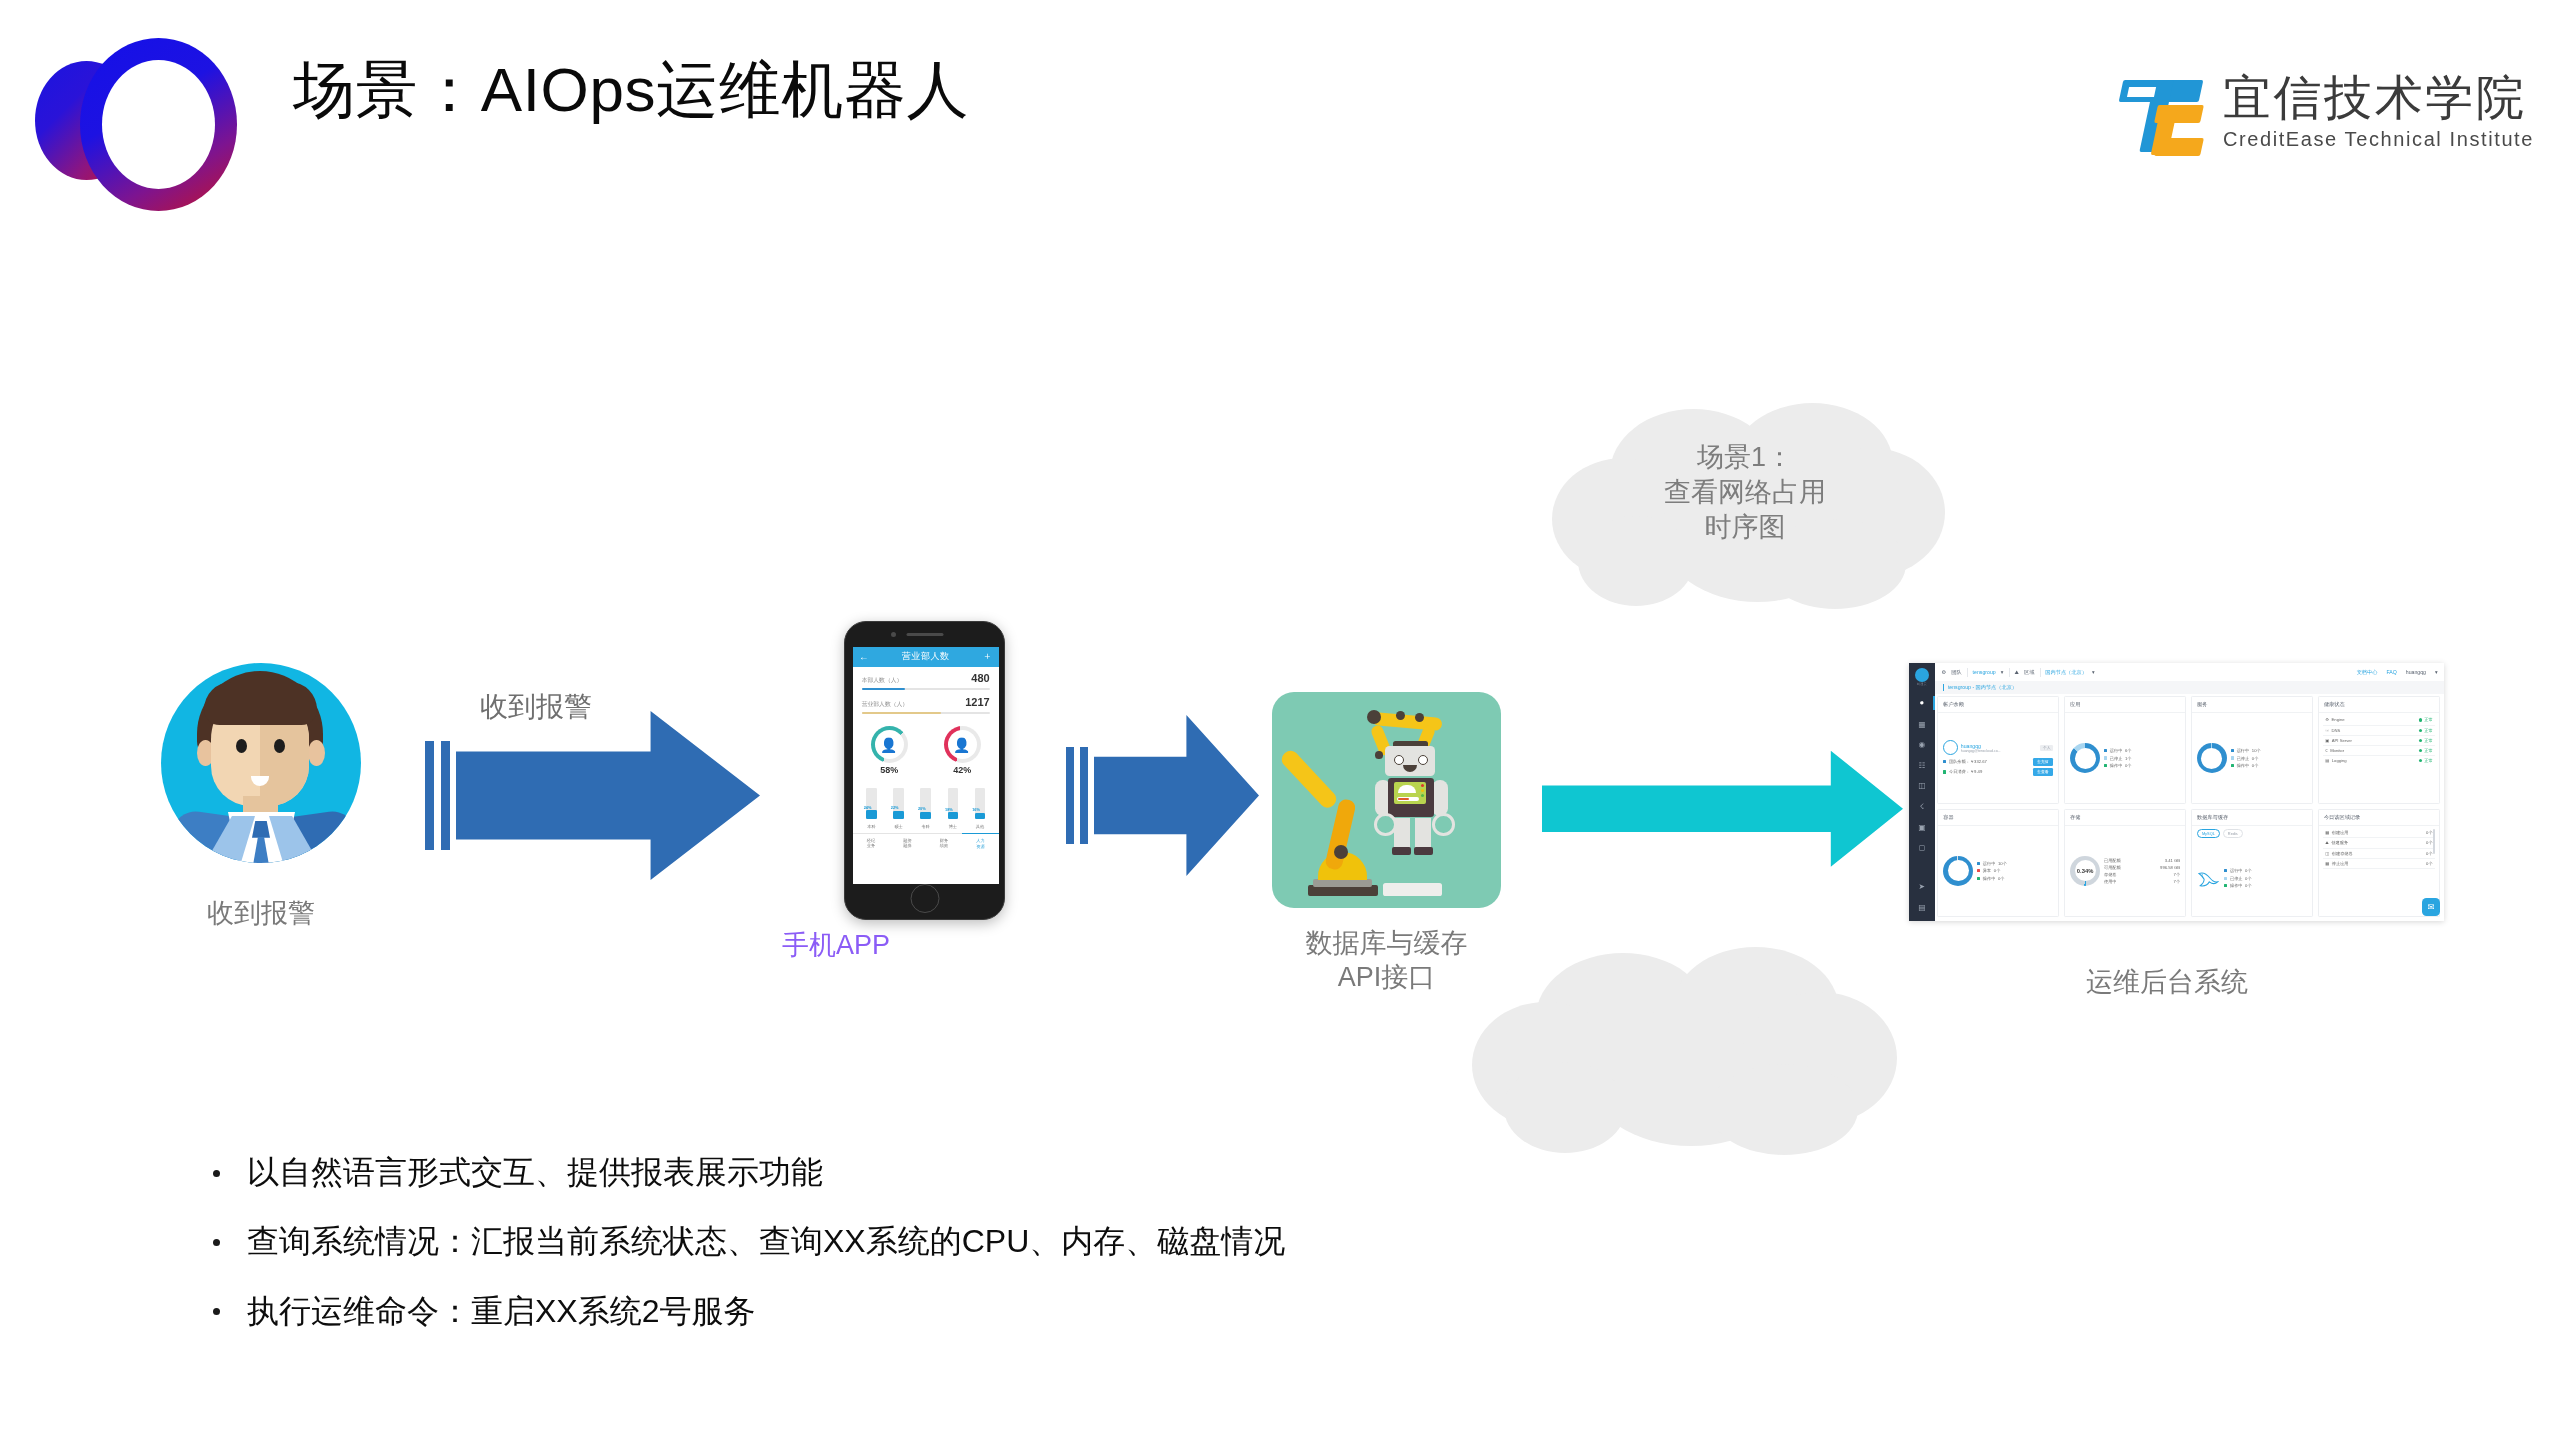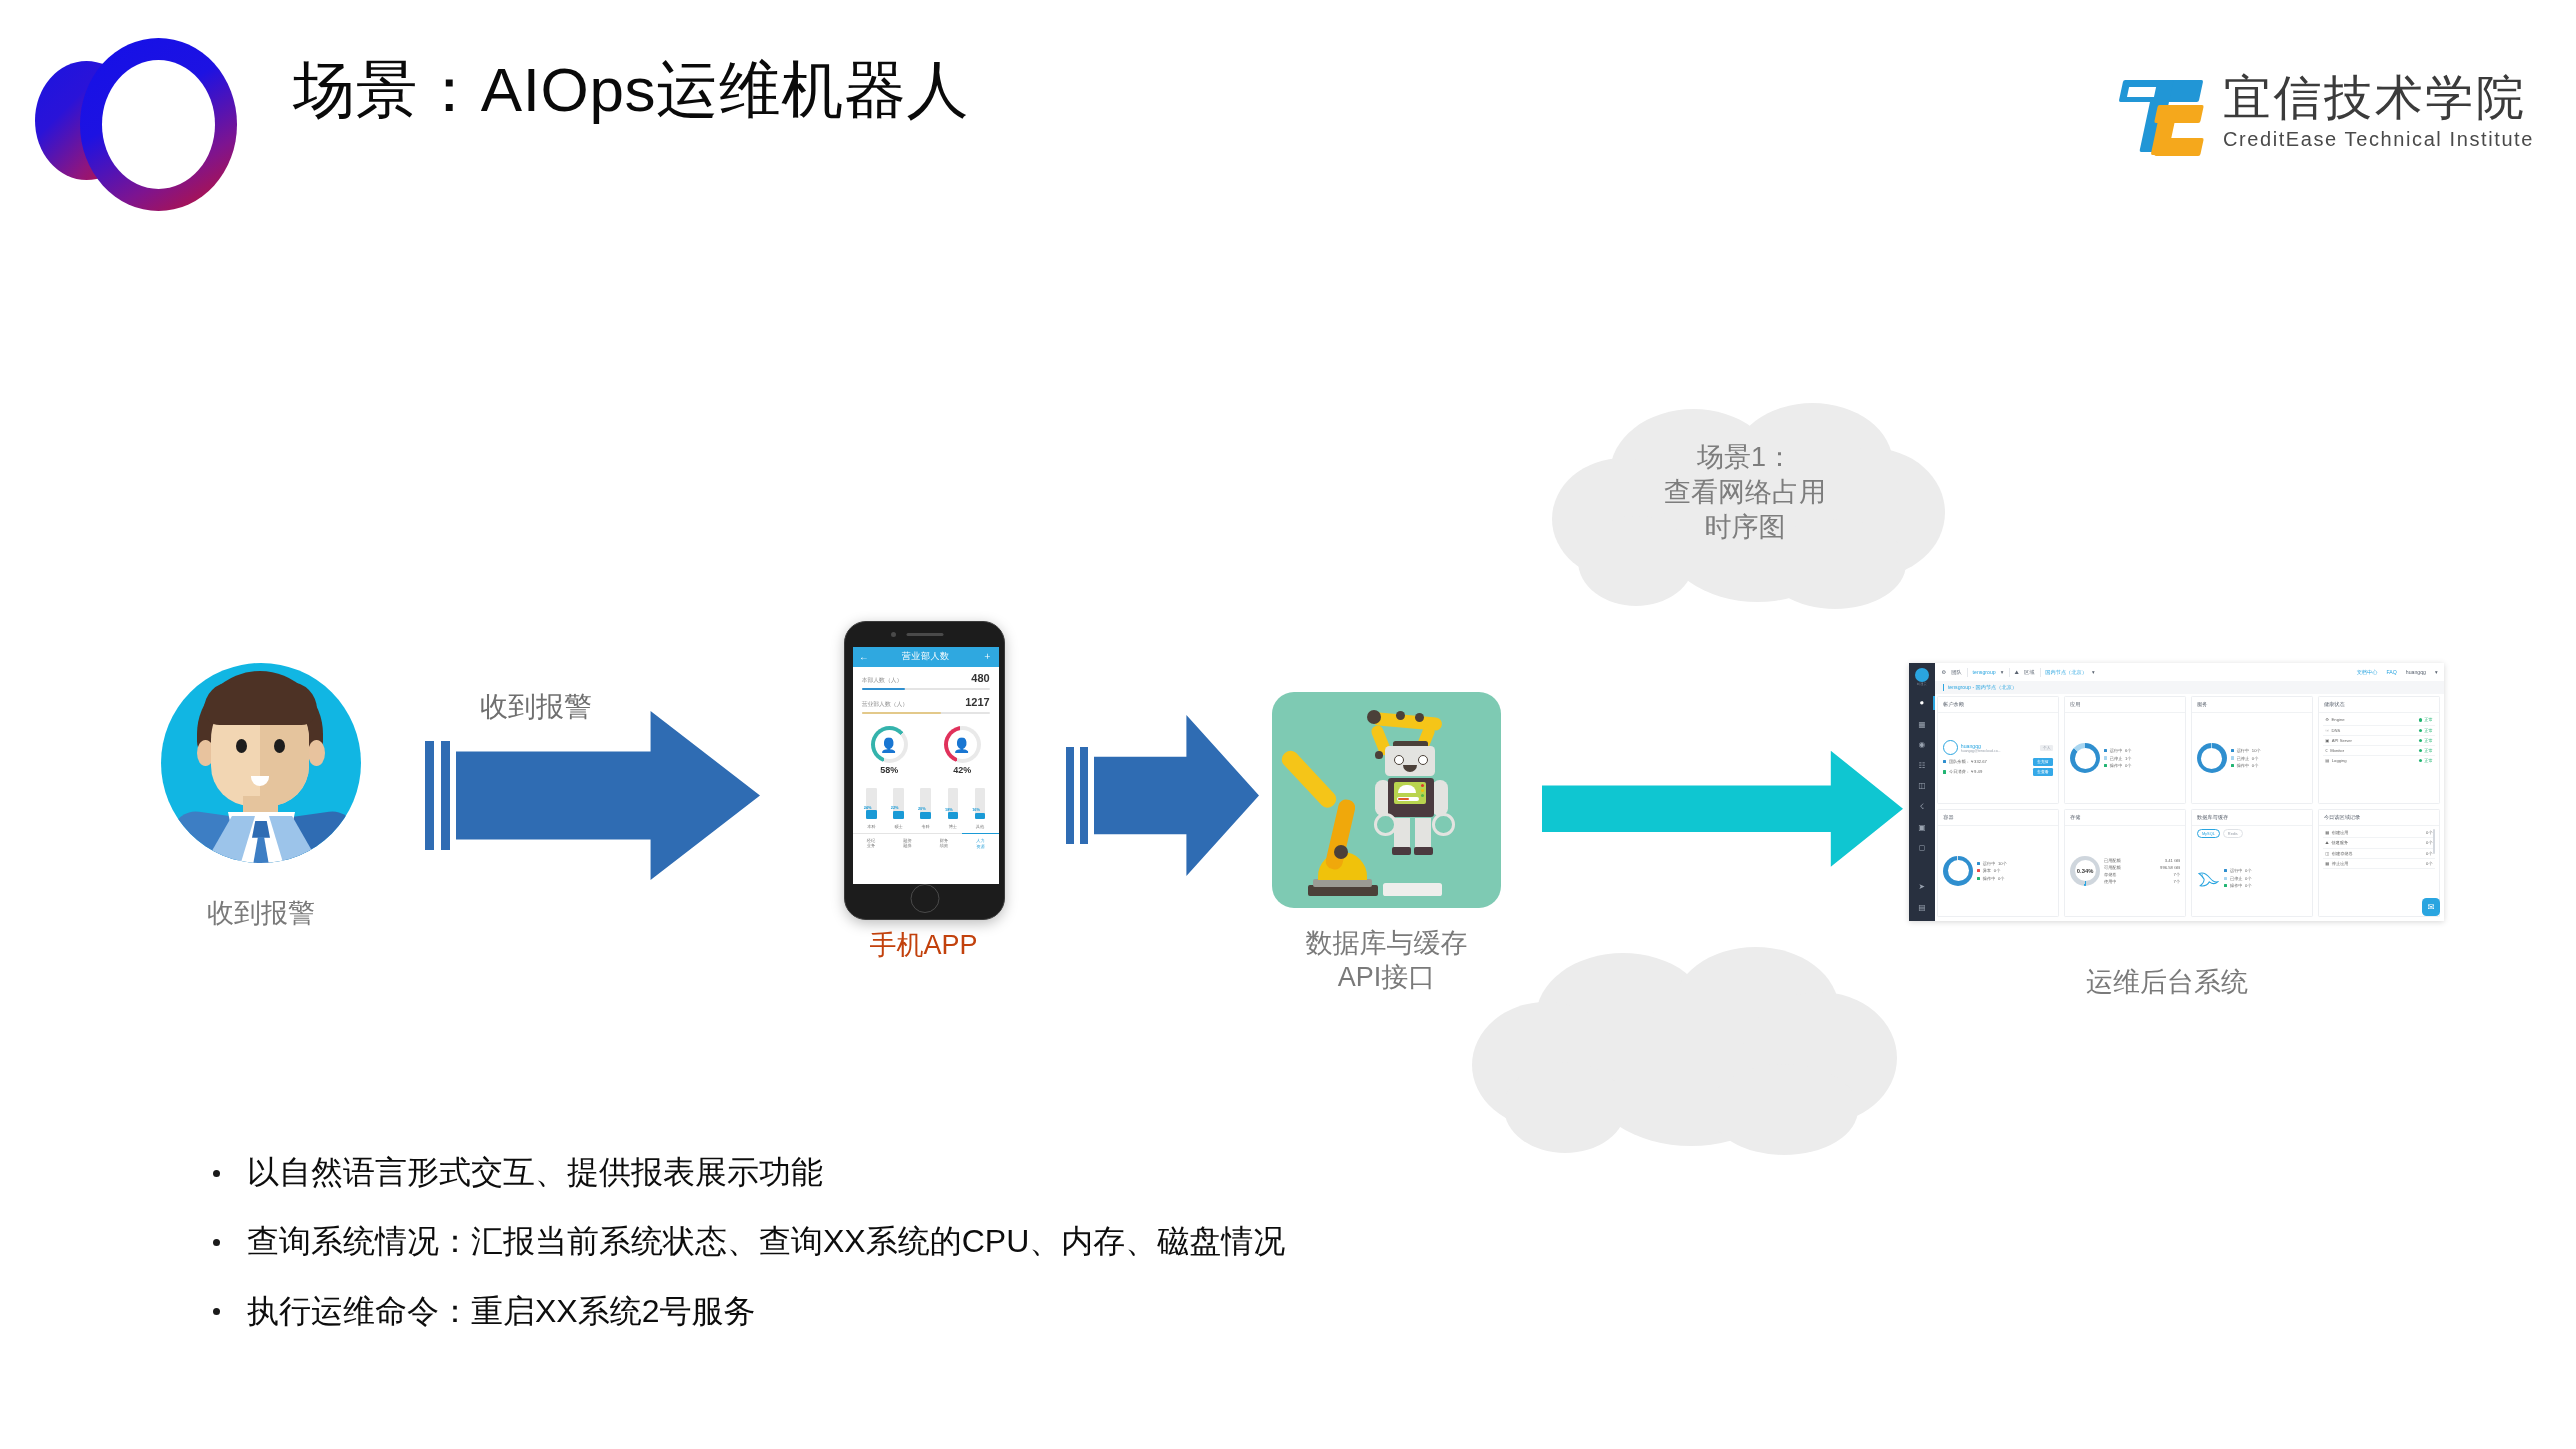--- a/index.html
+++ b/index.html
@@ -210,7 +210,7 @@
   }
   #phone .tab{flex:1;text-align:center;font-size:4.2px;color:#777;line-height:1.35;padding:3.9px 0 4.5px 0;}
   #phone .tab.active{color:#1a9ad6;border-top:1.3px solid #1a9ad6;margin-top:-0.6px;}
-  #phone-label{left:782px;top:927px;width:283px;text-align:center;font-size:27px;color:#c2410c;}
+  #phone-label{left:782px;top:927px;width:283px;text-align:left;font-size:27px;color:#8b5cf6;}
 
   
   #robot{left:1272px;top:692px;width:229px;height:216px;}

